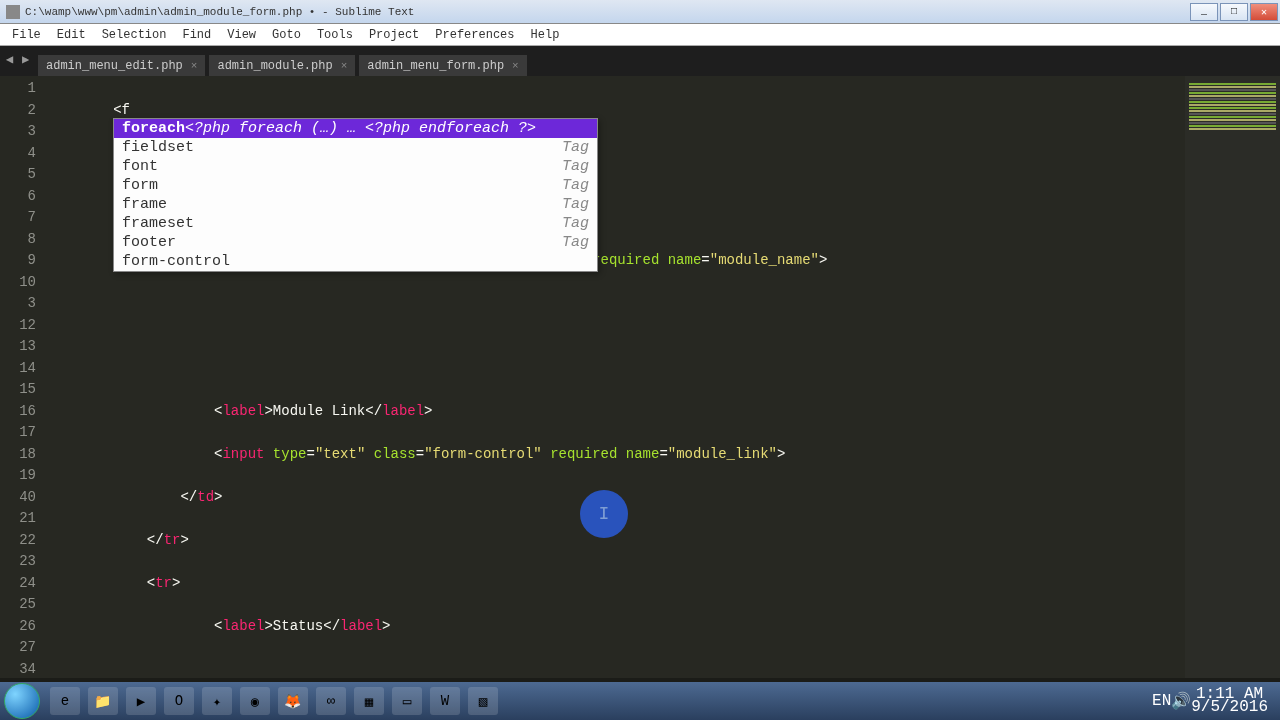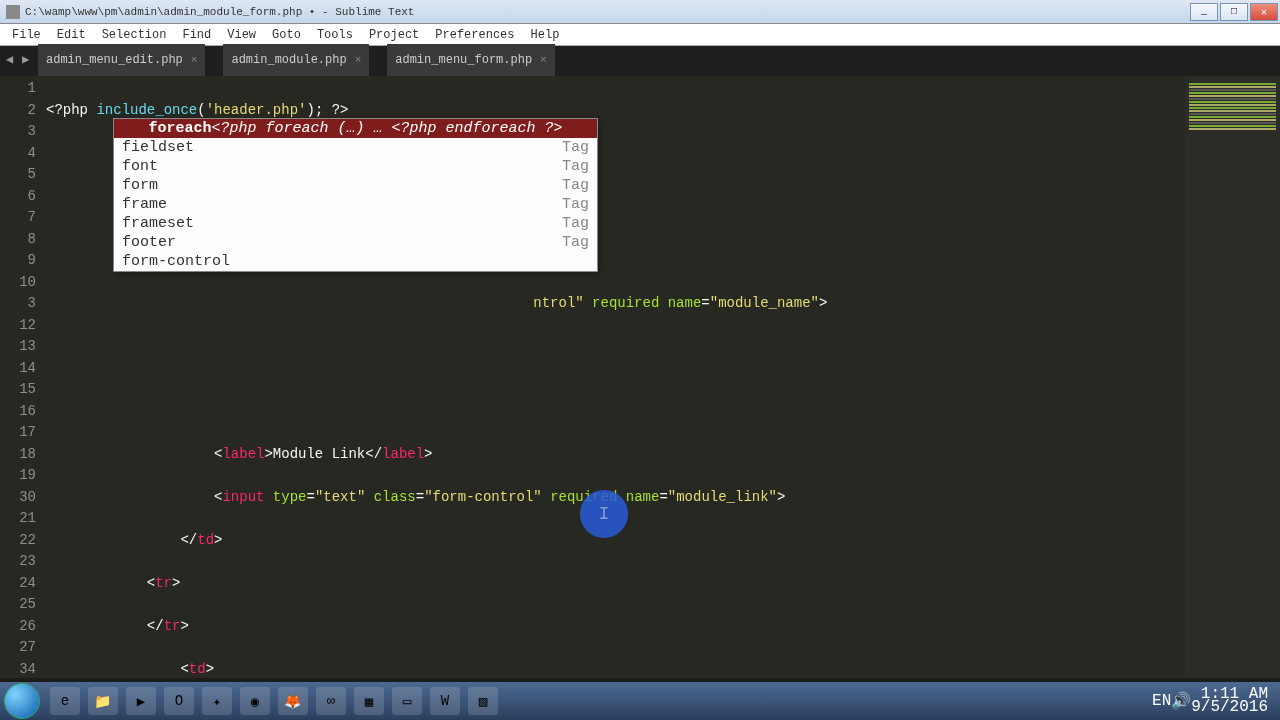--- a/index.html
+++ b/index.html
@@ -20,7 +20,7 @@
 .tabstrip { height: 30px; background: #1e1e1e; display: flex; align-items: flex-end; padding-left: 38px; position: relative; }
 .navicons { position:absolute; left:6px; top:6px; display:flex; gap:2px; }
 .navicons span { width:14px; height:14px; color:#999; font-size:12px; }
-.tab { height: 32px; background: #3a3a3a; color: #ccc; font-size: 12px; display: flex; align-items: center; padding: 0 8px; margin-right: 18px; cursor: pointer; }
+.tab { height: 21px; background: #3a3a3a; color: #ccc; font-size: 12px; display: flex; align-items: center; padding: 0 8px; margin-right: 4px; cursor: pointer; }
 .tab.active { background: #4a4a4a; color: #fff; }
 .tab .x { margin-left: 8px; color: #888; font-size: 11px; }
 .tab .dot { margin-left: 8px; width:8px; height:8px; border-radius:50%; background:#888; }

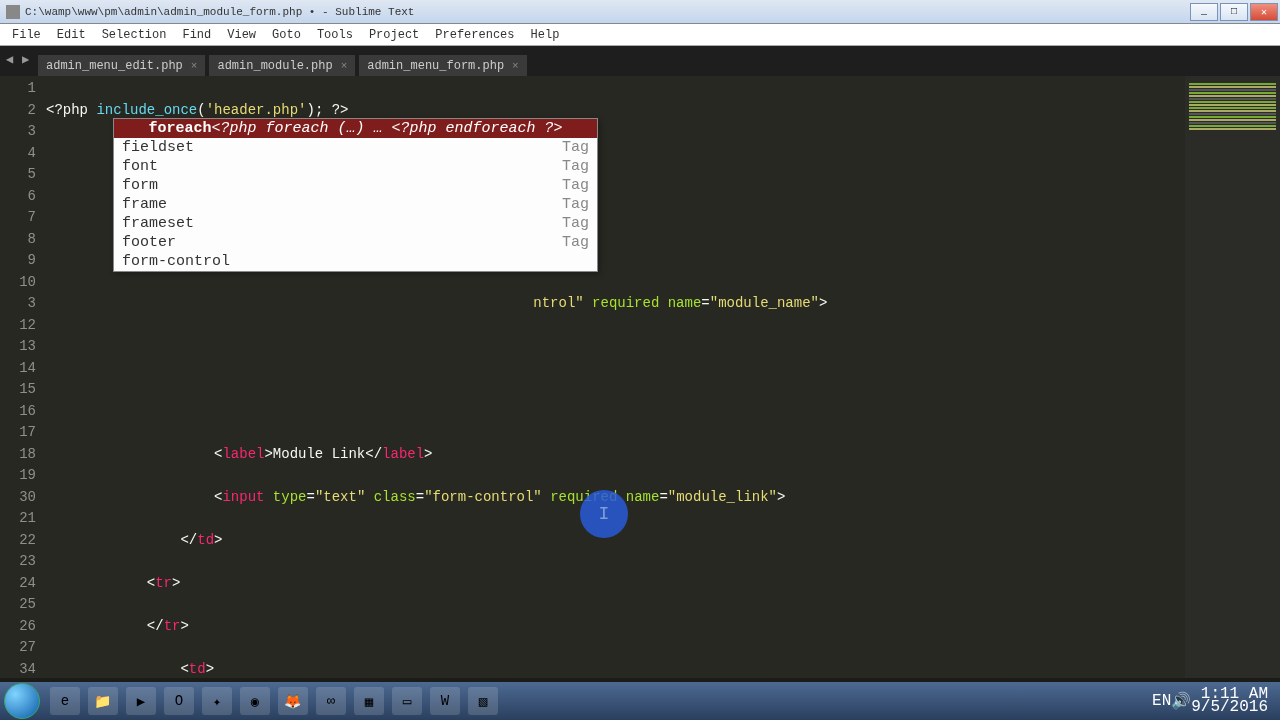--- a/index.html
+++ b/index.html
@@ -144,7 +144,6 @@
       <div>34</div>
   </div>
   <div class="code">
-<div><span class="punc">&lt;?php </span><span class="fn">include_once</span><span class="punc">(</span><span class="str">'header.php'</span><span class="punc">); </span><span class="punc">?&gt;</span></div>
 <div><span class="punc">        &lt;f</span></div>
 <div> </div><div> </div><div> </div><div> </div>
 <div><span class="punc">                                                          </span><span class="str">ntrol"</span><span class="attr"> required </span><span class="attr">name</span><span class="punc">=</span><span class="str">"module_name"</span><span class="punc">&gt;</span></div>

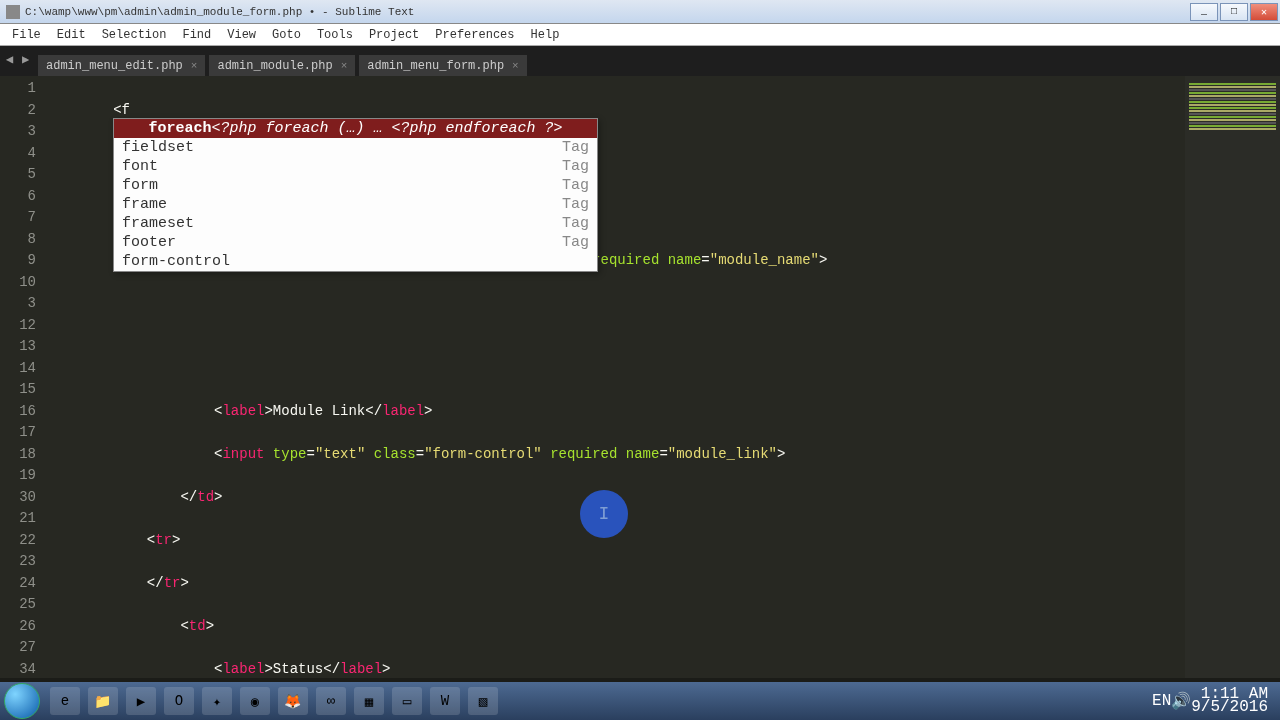--- a/index.html
+++ b/index.html
@@ -40,7 +40,7 @@
 
 .autocomplete { position: absolute; left: 113px; top: 118px; width: 485px; background: #fdfdfd; border: 1px solid #888; font-size: 15px; z-index: 100; box-shadow:2px 2px 6px rgba(0,0,0,.3); }
 .autocomplete .row { display: flex; justify-content: space-between; padding: 1px 8px; color: #333; cursor:pointer; }
-.autocomplete .row.sel { background: #7f1d1d; color: #fff; justify-content: center; }
+.autocomplete .row.sel { background: #6d28d9; color: #fff; }
 .autocomplete .row .l b { color: inherit; }
 .autocomplete .row .r { color: #888; }
 .autocomplete .row.sel .r { color: #cfe3f7; font-style: italic; }

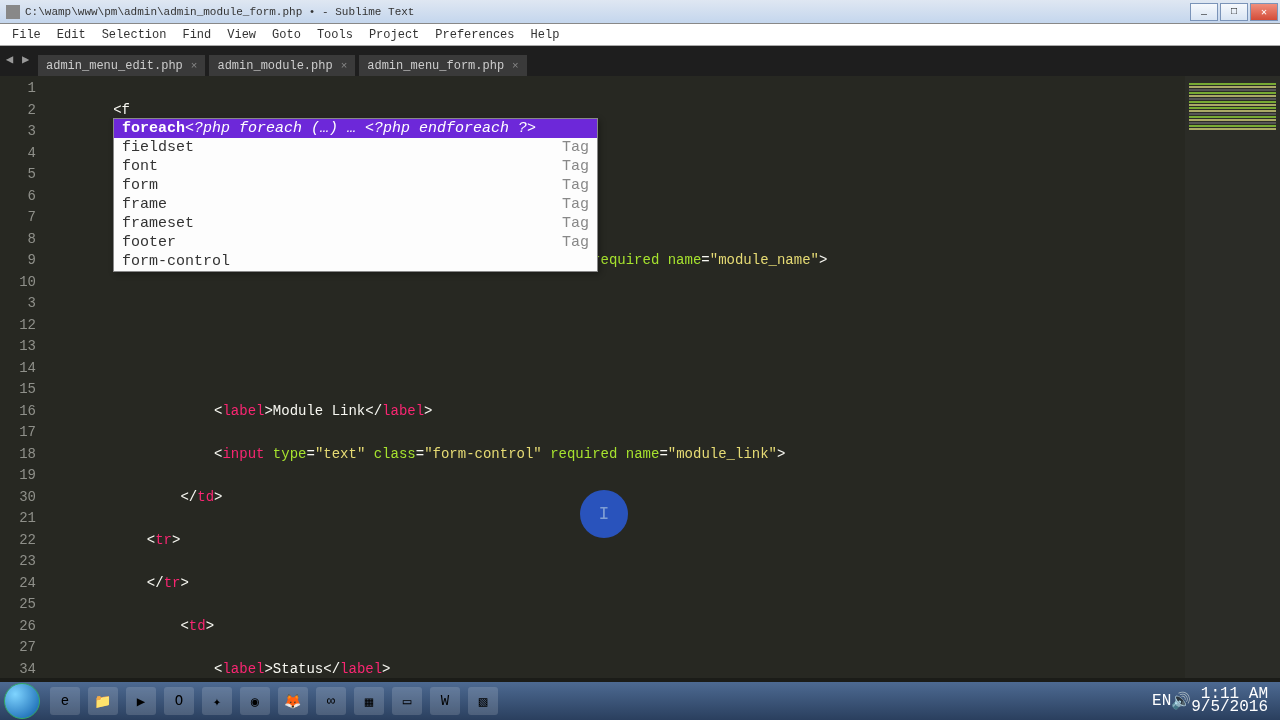--- a/index.html
+++ b/index.html
@@ -42,7 +42,7 @@
 .autocomplete .row { display: flex; justify-content: space-between; padding: 1px 8px; color: #333; cursor:pointer; }
 .autocomplete .row.sel { background: #6d28d9; color: #fff; }
 .autocomplete .row .l b { color: inherit; }
-.autocomplete .row .r { color: #888; }
+.autocomplete .row .r { font-style: italic; color: #888; }
 .autocomplete .row.sel .r { color: #cfe3f7; font-style: italic; }
 .autocomplete .row .hint { font-style: italic; }
 

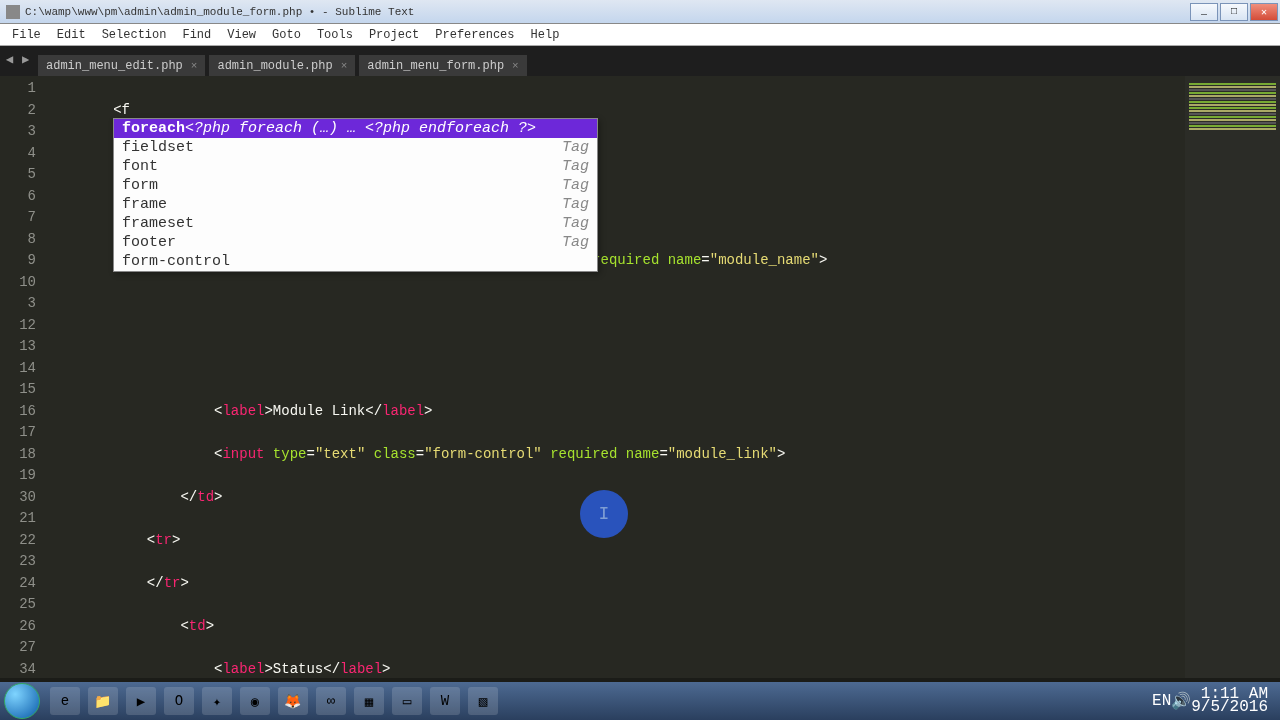--- a/index.html
+++ b/index.html
@@ -133,7 +133,7 @@
       <div>17</div>
       <div>18</div>
       <div>19</div>
-      <div>30</div>
+      <div>40</div>
       <div>21</div>
       <div>22</div>
       <div>23</div>

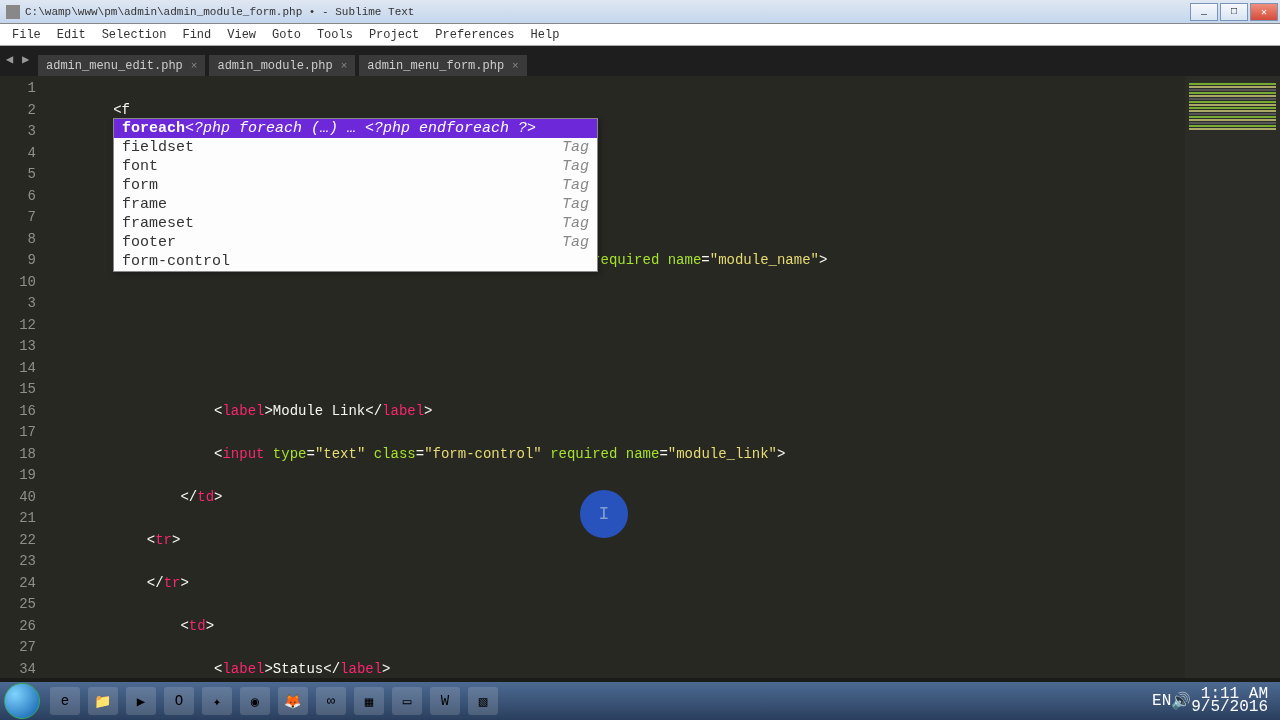--- a/index.html
+++ b/index.html
@@ -151,8 +151,8 @@
 <div><span class="punc">                    &lt;</span><span class="tagn">label</span><span class="punc">&gt;</span><span class="txt">Module Link</span><span class="punc">&lt;/</span><span class="tagn">label</span><span class="punc">&gt;</span></div>
 <div><span class="punc">                    &lt;</span><span class="tagn">input</span><span class="punc"> </span><span class="attr">type</span><span class="punc">=</span><span class="str">"text"</span><span class="punc"> </span><span class="attr">class</span><span class="punc">=</span><span class="str">"form-control"</span><span class="attr"> required </span><span class="attr">name</span><span class="punc">=</span><span class="str">"module_link"</span><span class="punc">&gt;</span></div>
 <div><span class="punc">                &lt;/</span><span class="tagn">td</span><span class="punc">&gt;</span></div>
+<div><span class="punc">            &lt;/</span><span class="tagn">tr</span><span class="punc">&gt;</span></div>
 <div><span class="punc">            &lt;</span><span class="tagn">tr</span><span class="punc">&gt;</span></div>
-<div><span class="punc">            &lt;/</span><span class="tagn">tr</span><span class="punc">&gt;</span></div>
 <div><span class="punc">                &lt;</span><span class="tagn">td</span><span class="punc">&gt;</span></div>
 <div><span class="punc">                    &lt;</span><span class="tagn">label</span><span class="punc">&gt;</span><span class="txt">Status</span><span class="punc">&lt;/</span><span class="tagn">label</span><span class="punc">&gt;</span></div>
 

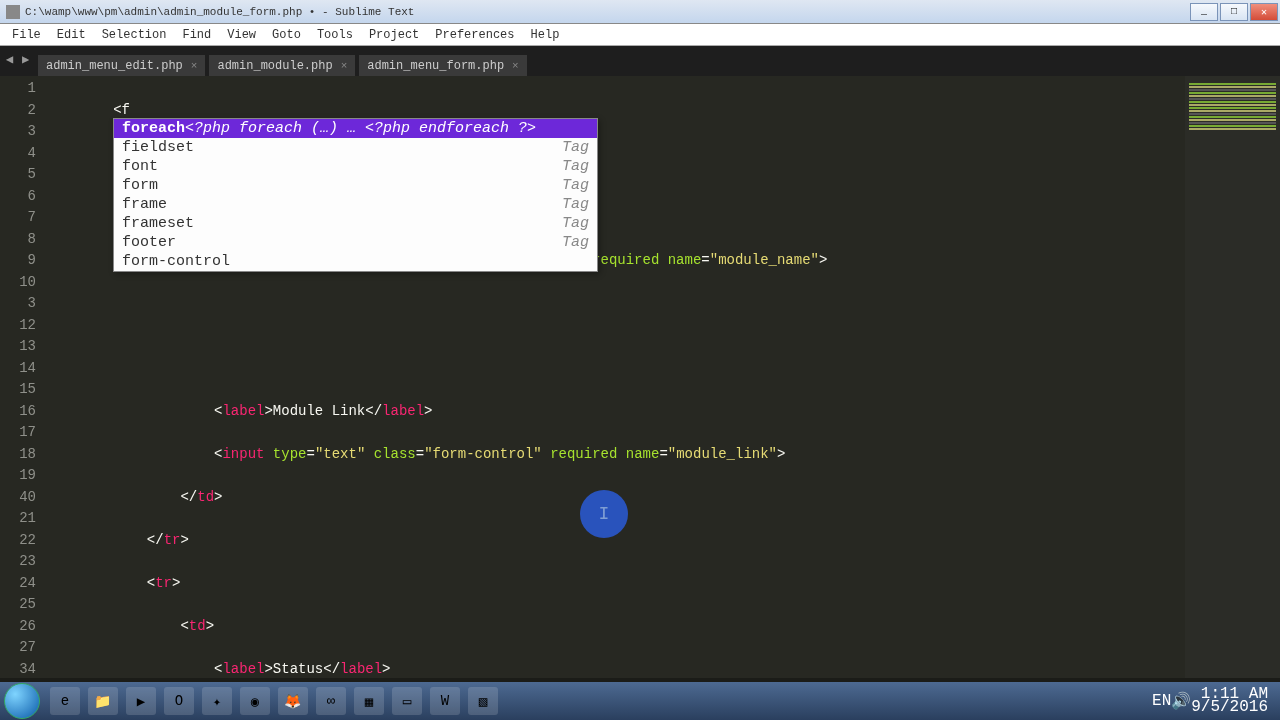--- a/index.html
+++ b/index.html
@@ -153,7 +153,6 @@
 <div><span class="punc">                &lt;/</span><span class="tagn">td</span><span class="punc">&gt;</span></div>
 <div><span class="punc">            &lt;/</span><span class="tagn">tr</span><span class="punc">&gt;</span></div>
 <div><span class="punc">            &lt;</span><span class="tagn">tr</span><span class="punc">&gt;</span></div>
-<div><span class="punc">                &lt;</span><span class="tagn">td</span><span class="punc">&gt;</span></div>
 <div><span class="punc">                    &lt;</span><span class="tagn">label</span><span class="punc">&gt;</span><span class="txt">Status</span><span class="punc">&lt;/</span><span class="tagn">label</span><span class="punc">&gt;</span></div>
 
 

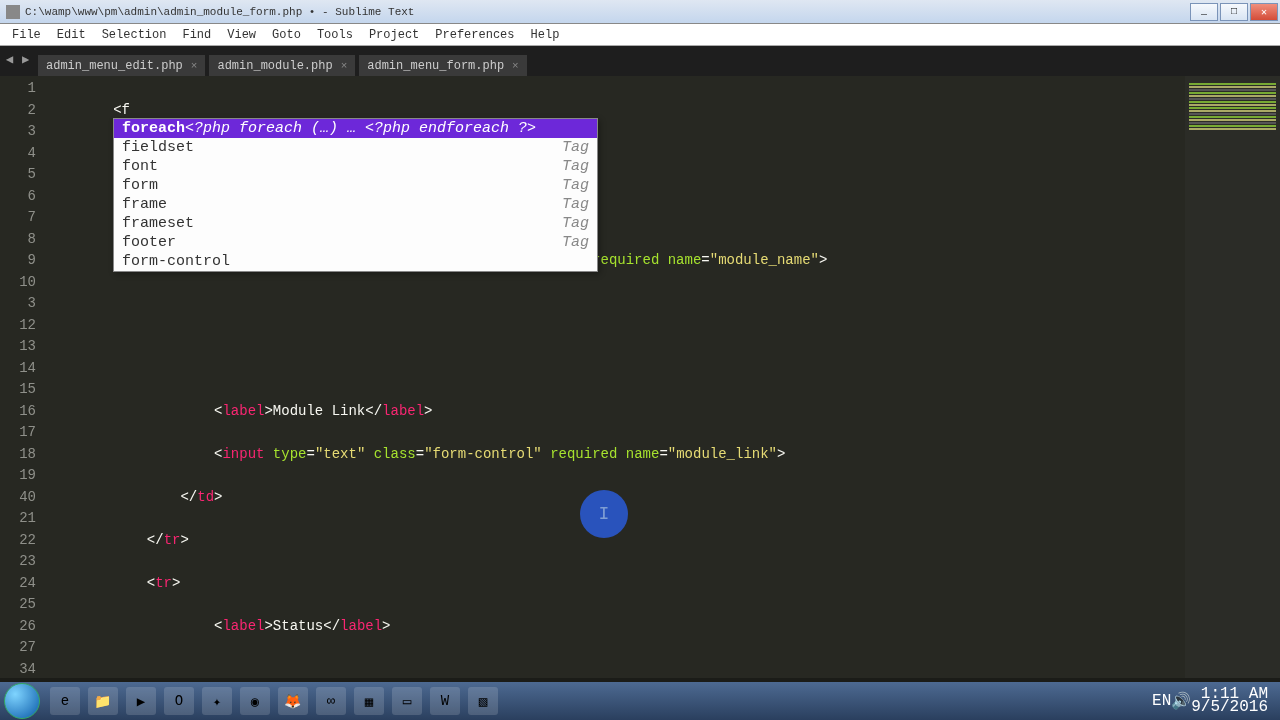--- a/index.html
+++ b/index.html
@@ -60,7 +60,7 @@
 .taskbar .orb { width:36px; height:36px; border-radius:50%; background: radial-gradient(circle at 30% 30%, #7fd4ff, #0a5aa8); border:1px solid #3a6; margin-right:6px; cursor:pointer; }
 .taskbar .tb { width:30px; height:28px; margin:0 4px; background: rgba(255,255,255,.15); border-radius:3px; display:flex; align-items:center; justify-content:center; font-size:14px; cursor:pointer; }
 .taskbar .tray { margin-left:auto; display:flex; align-items:center; color:#fff; font-family:'Segoe UI'; font-size:16px; gap:0; padding-right:8px; }
-.taskbar .tray .clock { text-align:right; line-height:13px; }
+.taskbar .tray .clock { text-align:center; line-height:13px; }
 
 
 .minimap .mline { height:2px; margin:1px 4px; background:#555; }

